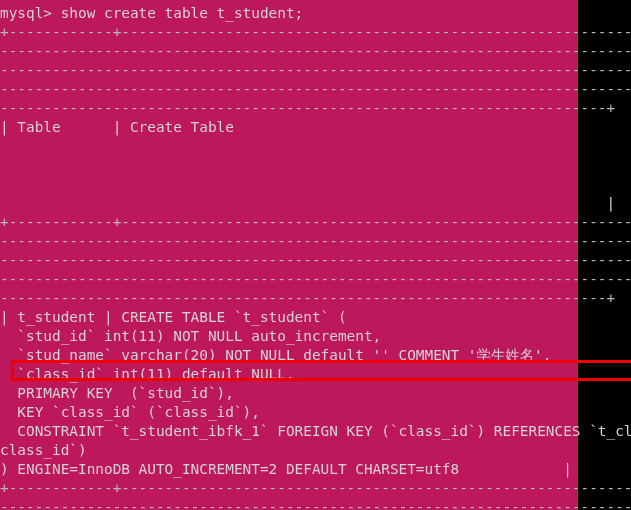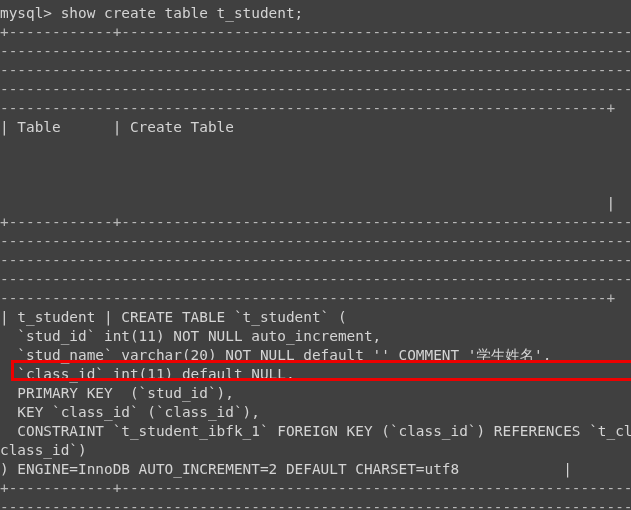--- a/index.html
+++ b/index.html
@@ -15,9 +15,9 @@
   }
   #terminal {
     position: relative;
-    width: 631px;
+    width: 578px;
     height: 510px;
-    background: #404040;
+    background: #be185d;
     color: #d8d8d8;
     font-family: "DejaVu Sans Mono", "Liberation Mono", monospace;
     font-size: 14.4px;

